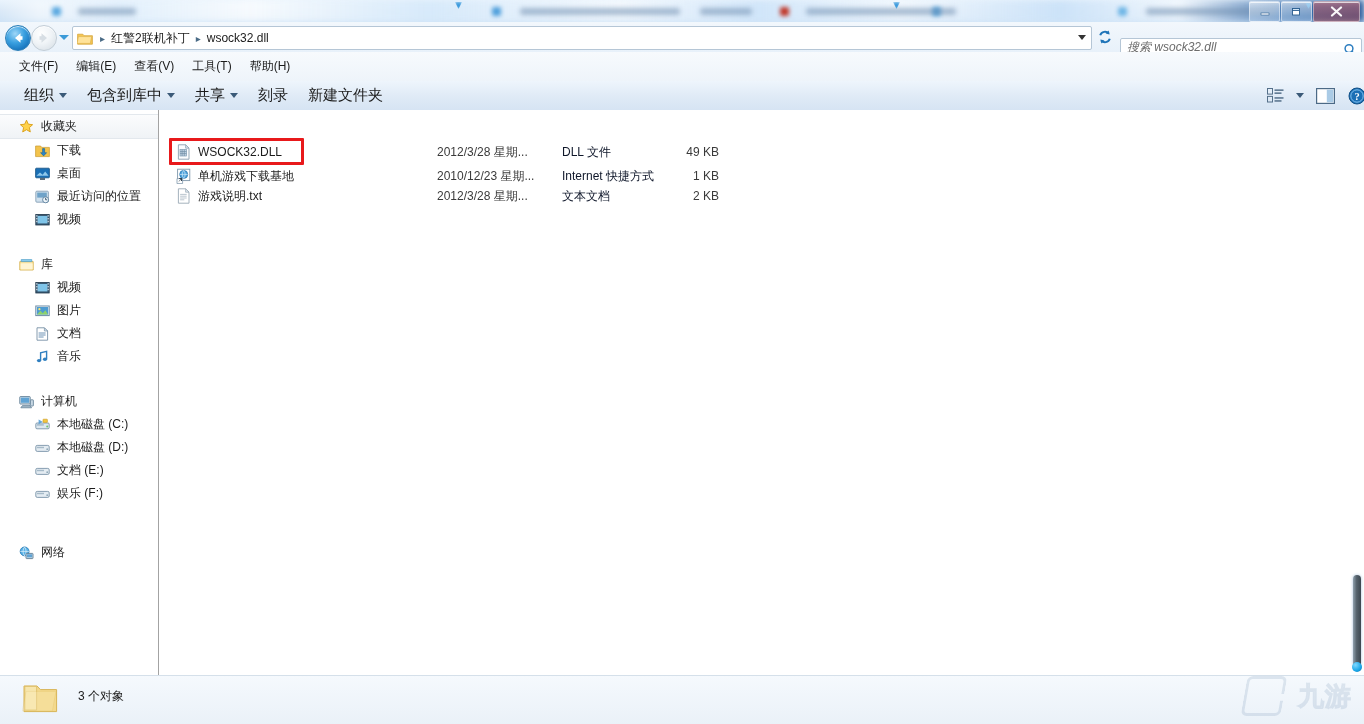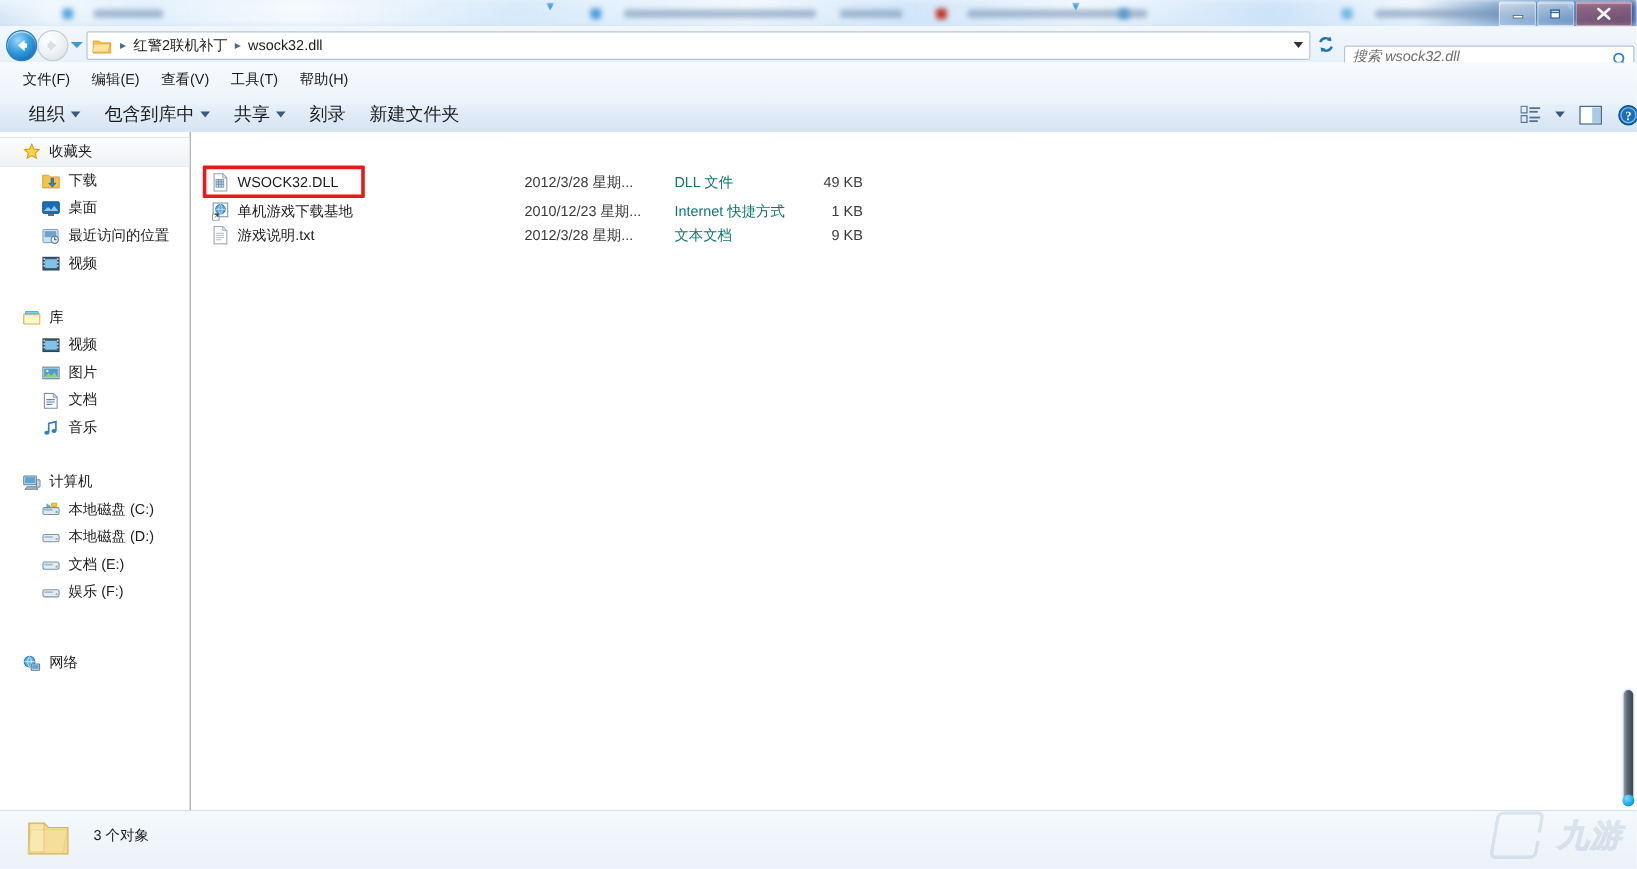--- a/index.html
+++ b/index.html
@@ -163,7 +163,7 @@
   .f-ico{position:absolute;left:17px;top:2px;width:16px;height:16px;}
   .f-name{position:absolute;left:39px;top:2px;font-size:12px;color:#1b1b1b;white-space:nowrap;line-height:16px;}
   .f-date{position:absolute;left:278px;top:2px;font-size:12px;color:#3a3a3a;white-space:nowrap;line-height:16px;}
-  .f-type{position:absolute;left:403px;top:2px;font-size:12px;color:#0f766e;white-space:nowrap;line-height:16px;}
+  .f-type{position:absolute;left:403px;top:2px;font-size:12px;color:#0f172a;white-space:nowrap;line-height:16px;}
   .f-size{position:absolute;left:470px;width:90px;top:2px;font-size:12px;color:#3a3a3a;text-align:right;white-space:nowrap;line-height:16px;}
 
   .redbox{

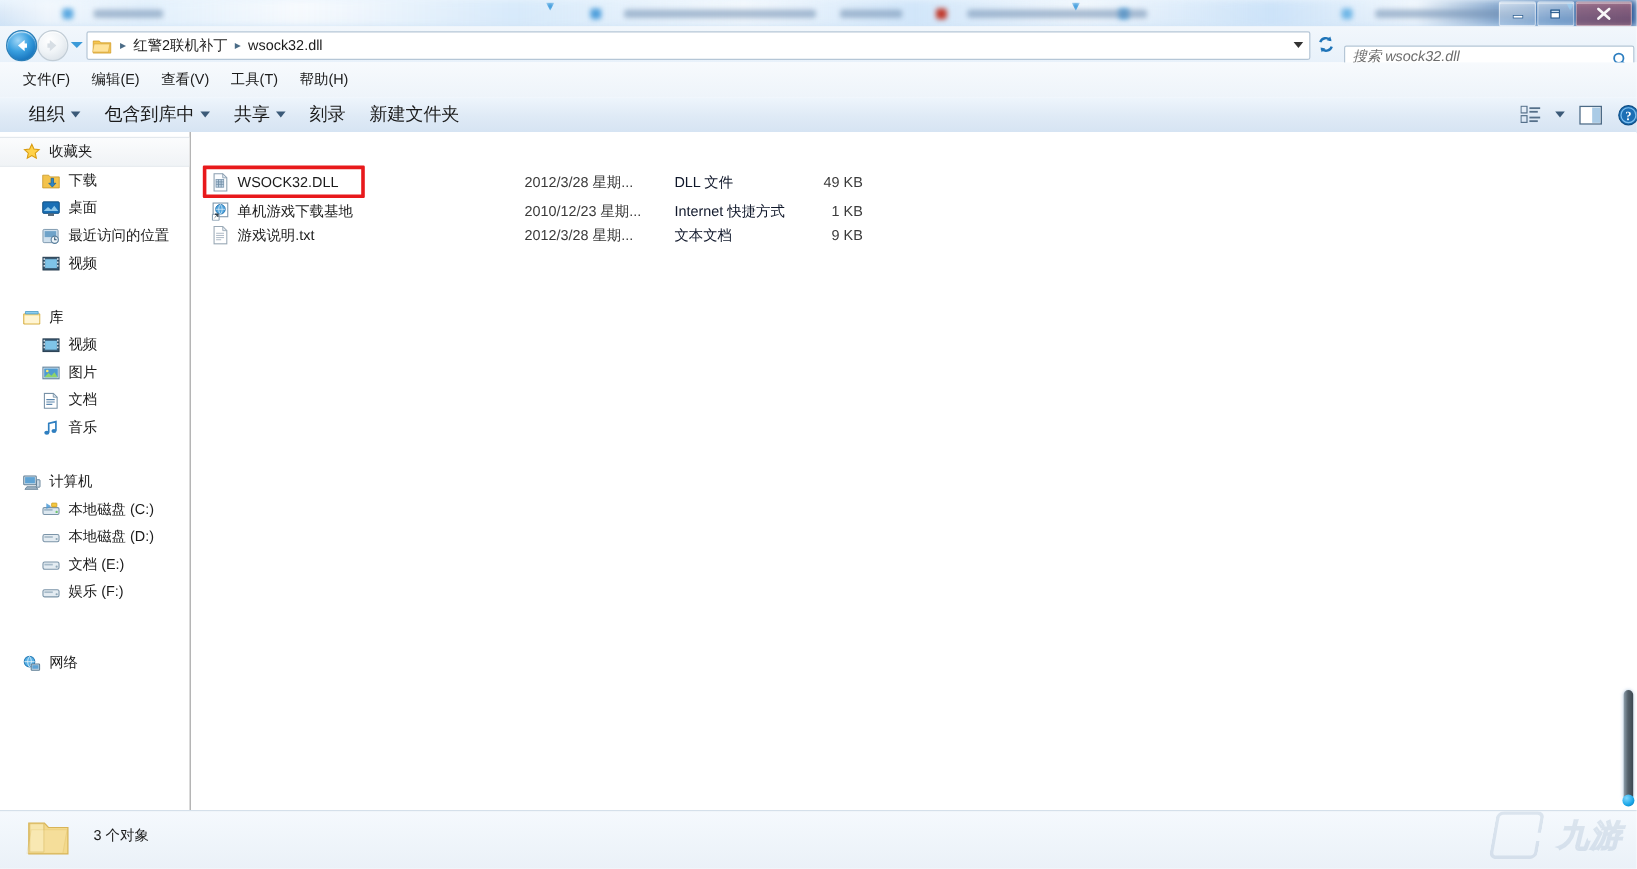--- a/index.html
+++ b/index.html
@@ -614,7 +614,7 @@
       <span class="f-name">游戏说明.txt</span>
       <span class="f-date">2012/3/28 星期...</span>
       <span class="f-type">文本文档</span>
-      <span class="f-size">9 KB</span>
+      <span class="f-size">2 KB</span>
     </div>
 
     <div class="redbox"></div>

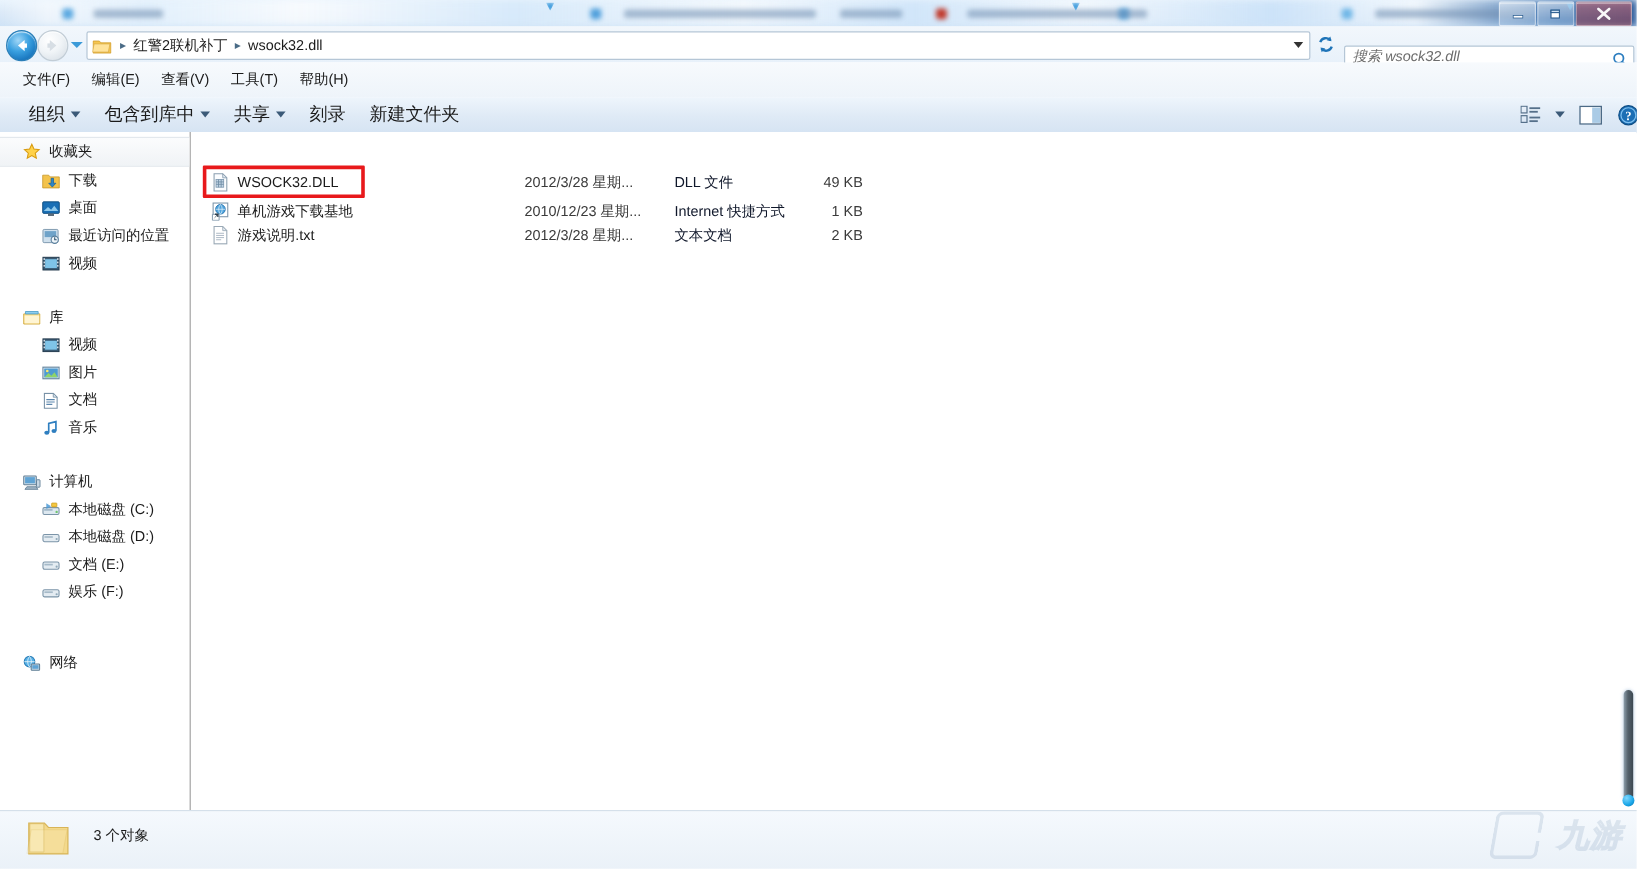--- a/index.html
+++ b/index.html
@@ -196,7 +196,6 @@
   .watermark{
     position:absolute;right:8px;bottom:4px;width:112px;height:42px;
     opacity:.16;
-    font-style:italic;
   }
   .wm-txt{
     position:absolute;right:4px;bottom:6px;font-size:26px;font-weight:bold;

